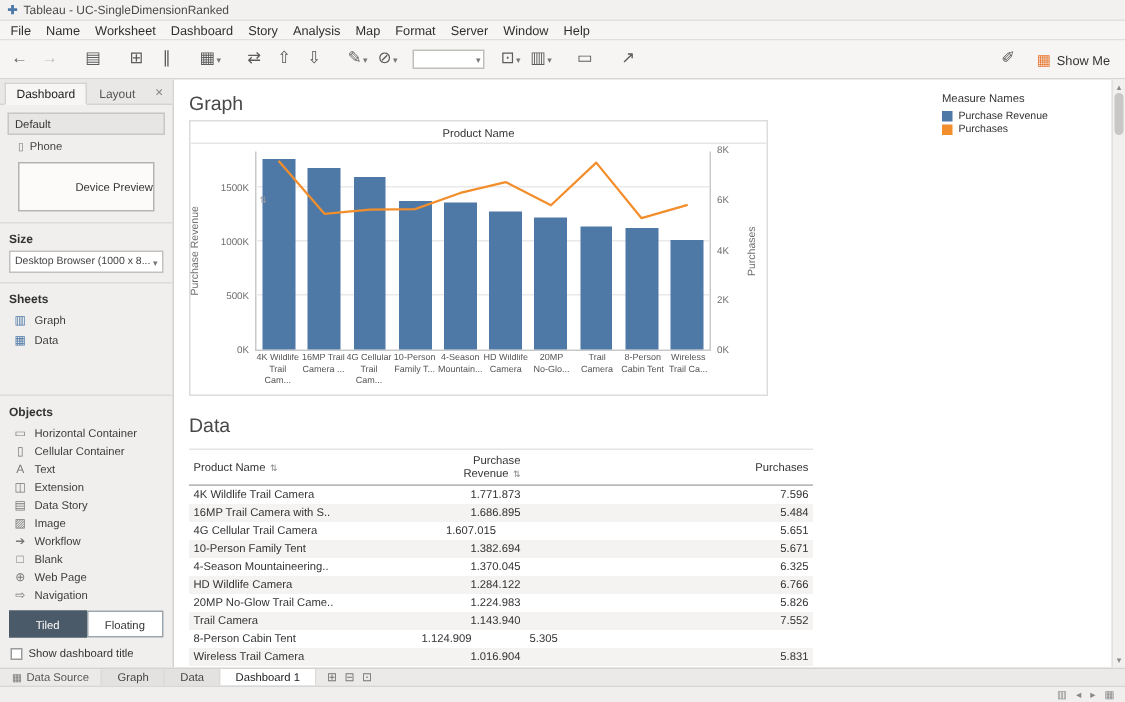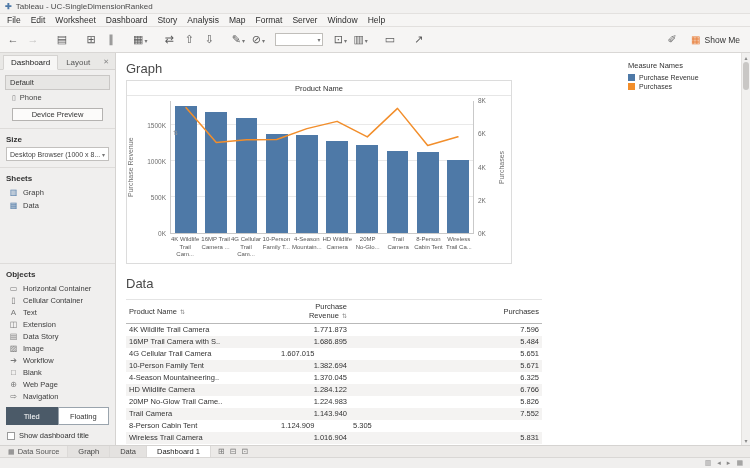--- a/index.html
+++ b/index.html
@@ -112,7 +112,7 @@
 
   <div class="menubar">
       <span class="menu-item">File</span>
-      <span class="menu-item">Edit</span>
+      <span class="menu-item">Name</span>
       <span class="menu-item">Worksheet</span>
       <span class="menu-item">Dashboard</span>
       <span class="menu-item">Story</span>

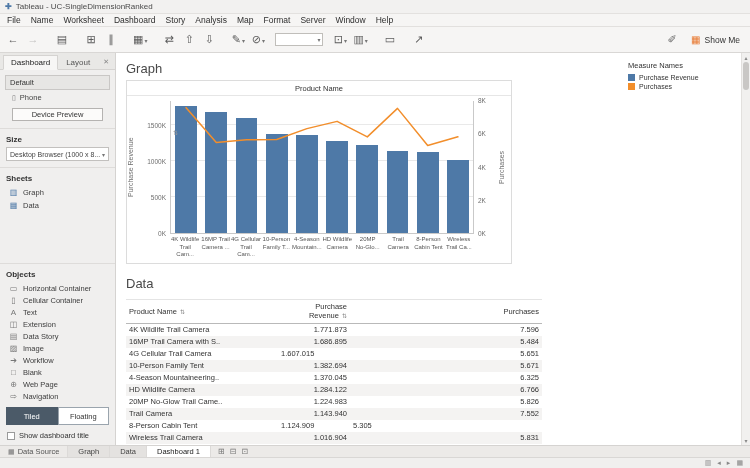--- a/index.html
+++ b/index.html
@@ -35,7 +35,7 @@
   .default-box { margin:5px 5px 0; border:1px solid #c9c7c5; background:#e7e6e4; font-size:7.5px; padding:2px 4px; color:#333;}
   .phone-row { margin:3px 5px 0 12px; font-size:7.5px; display:flex; gap:4px; align-items:center; color:#444;}
   .phone-row .icn { color:#777; font-size:7px; }
-  .device-preview { margin:6px 12px 5px; border:1px solid #b5b3b1; background:#fcfbfa; text-align:center; font-size:7.5px; padding:1px 0; color:#333; font-family:"Liberation Sans",sans-serif;}
+  .device-preview { margin:6px 12px 5px; border:1px solid #b5b3b1; background:#fcfbfa; text-align:right; font-size:7.5px; padding:11px 0; color:#333; font-family:"Liberation Sans",sans-serif;}
   .divider { border-top:1px solid #dedcda; margin:2px 0; }
   .section-label { font-size:8px; font-weight:bold; color:#333; margin:4px 6px 3px; }
   .size-dropdown { margin:0 6px 4px; border:1px solid #c2c0be; background:#fff; font-size:7px; padding:2.5px 3px; display:flex; justify-content:space-between; align-items:center; color:#444; white-space:nowrap; overflow:hidden;}

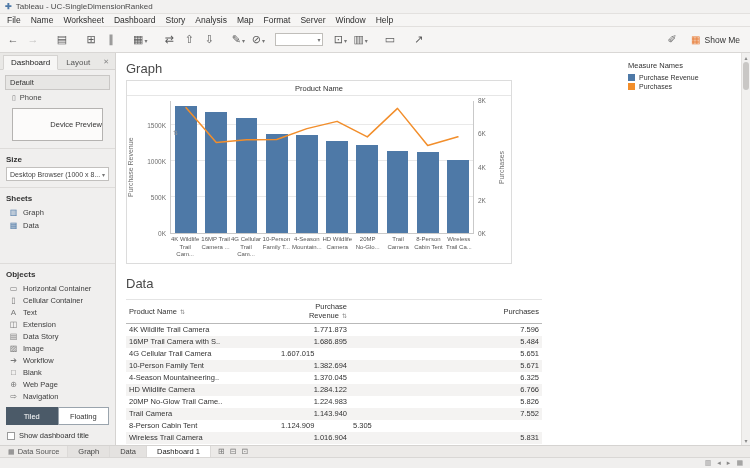--- a/index.html
+++ b/index.html
@@ -360,7 +360,7 @@
             </tr>
             <tr>
               <td style="text-align: left;">4G Cellular Trail Camera</td>
-              <td style="text-align: left;">1.607.015</td>
+              <td style="text-align: center;">1.607.015</td>
               <td style="text-align: right;">5.651</td>
             </tr>
             <tr>

